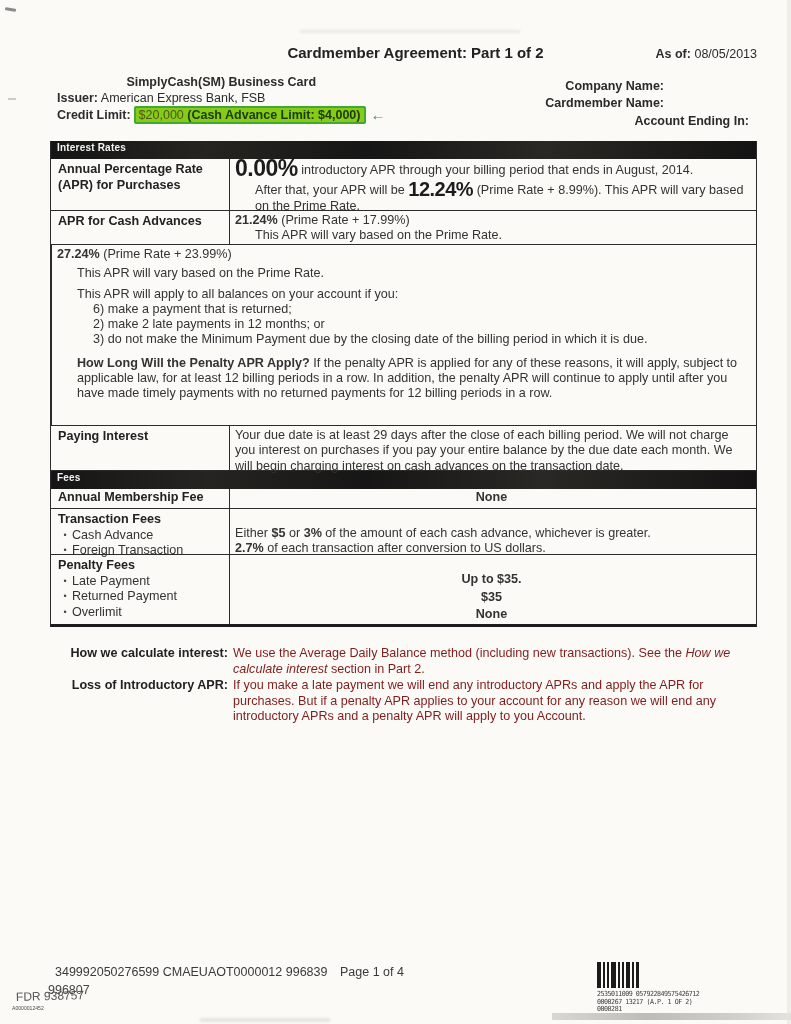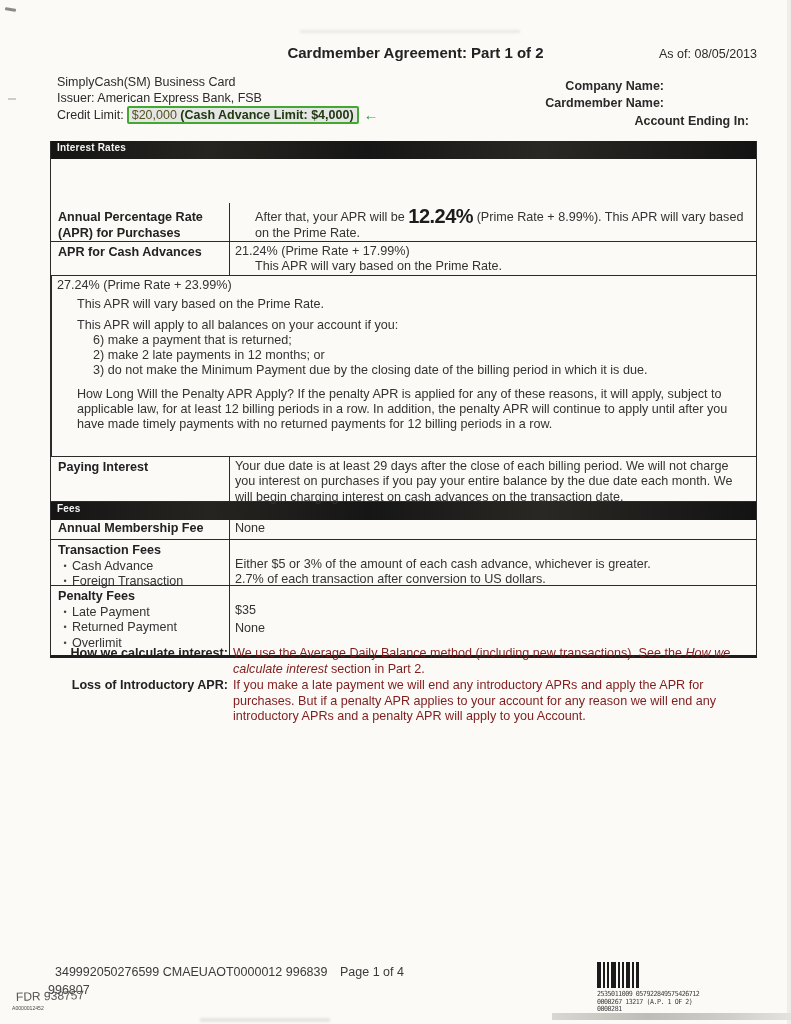--- a/index.html
+++ b/index.html
@@ -9,7 +9,7 @@
     position:relative; width:791px; height:1024px; margin:0 auto;
     background:#fbfaf7; color:#2f2f2f; overflow:hidden;
   }
-  .b { font-weight:normal; }
+  .b { font-weight:bold;text-align:center; }
   .i { font-style:italic; }
 
   

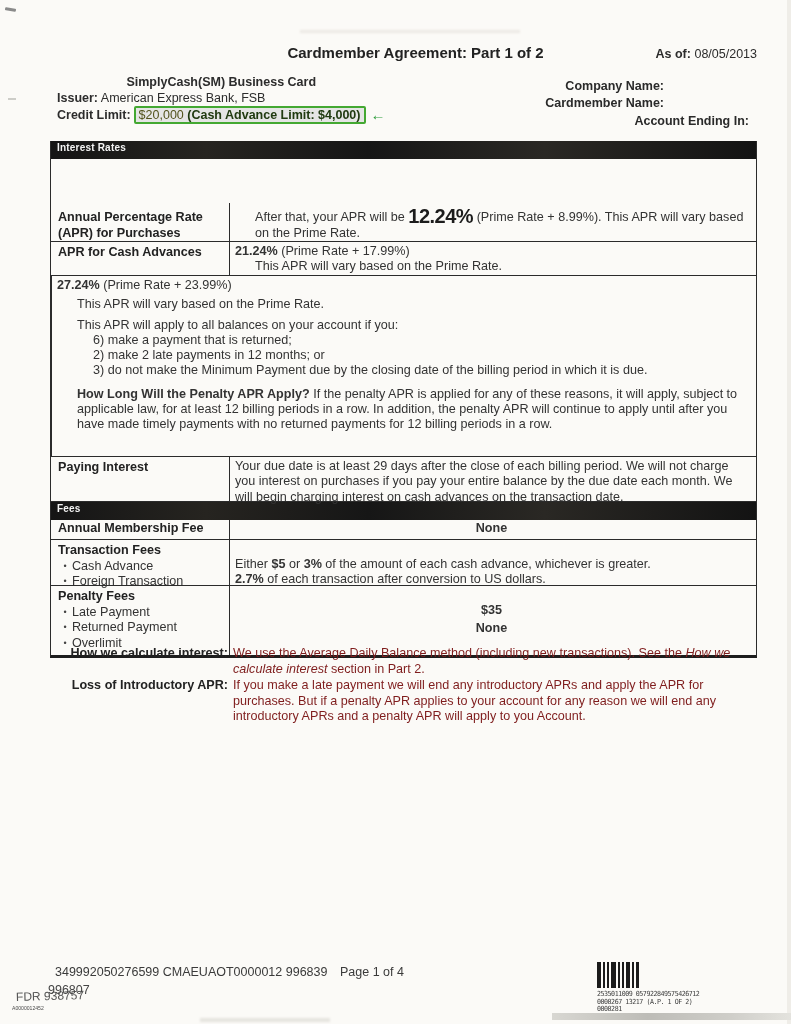--- a/index.html
+++ b/index.html
@@ -17,7 +17,7 @@
     text-align:center; font-size:15px; font-weight:bold; color:#222; }
   .as-of { position:absolute; top:47px; right:34px; font-size:12.5px; color:#2c2c2c; }
   .info-left { position:absolute; top:74px; left:57px; font-size:12.5px; line-height:16px; color:#2c2c2c; }
-  .hl-box { display:inline-block; background:#e5e5e5; border:2px solid #43a832;
+  .hl-box { display:inline-block; background:#84cc16; border:2px solid #43a832;
     border-radius:2px; padding:0 3px; margin-left:3px; line-height:14px; }
   .hl-val { color:#53531d; }
   .hl-bold { color:#203a10; font-weight:bold; }

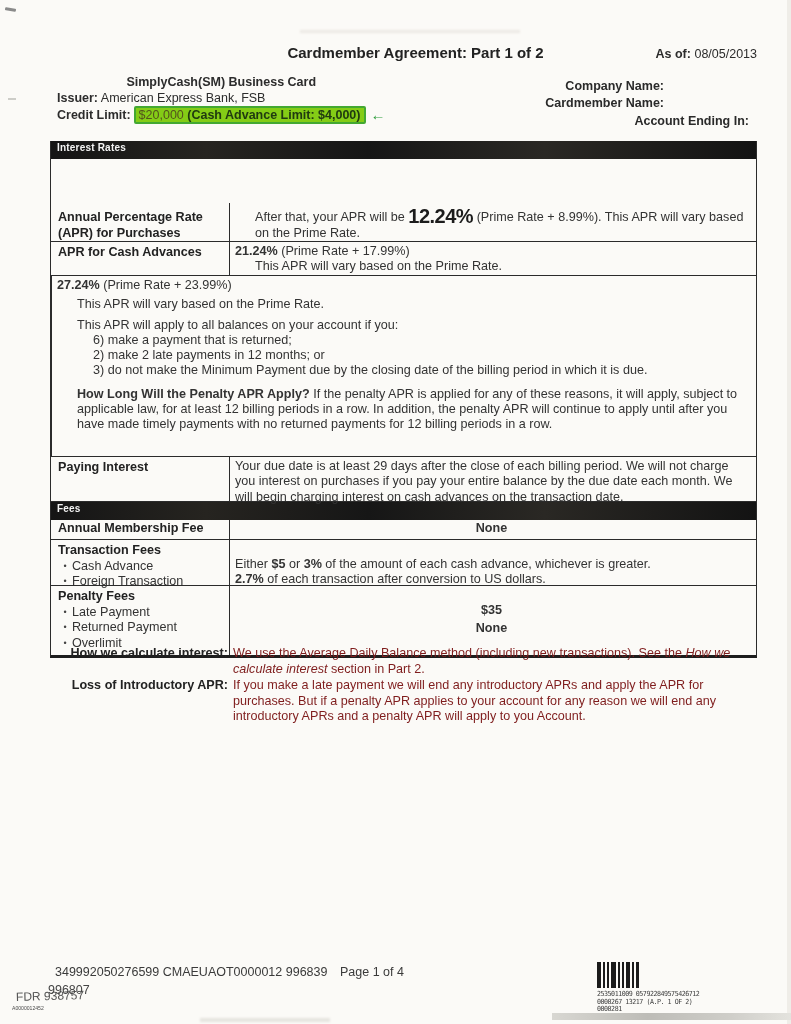--- a/index.html
+++ b/index.html
@@ -116,7 +116,7 @@
       <span>Interest Rates</span>
     </div>
 
-    <div class="trow" style="height:83px;align-items:flex-end;">
+    <div class="trow" style="height:52px;">
       <div class="tlabel">Annual Percentage Rate (APR) for Purchases</div>
       <div class="tcontent">
         <div class="ind1 mt4">

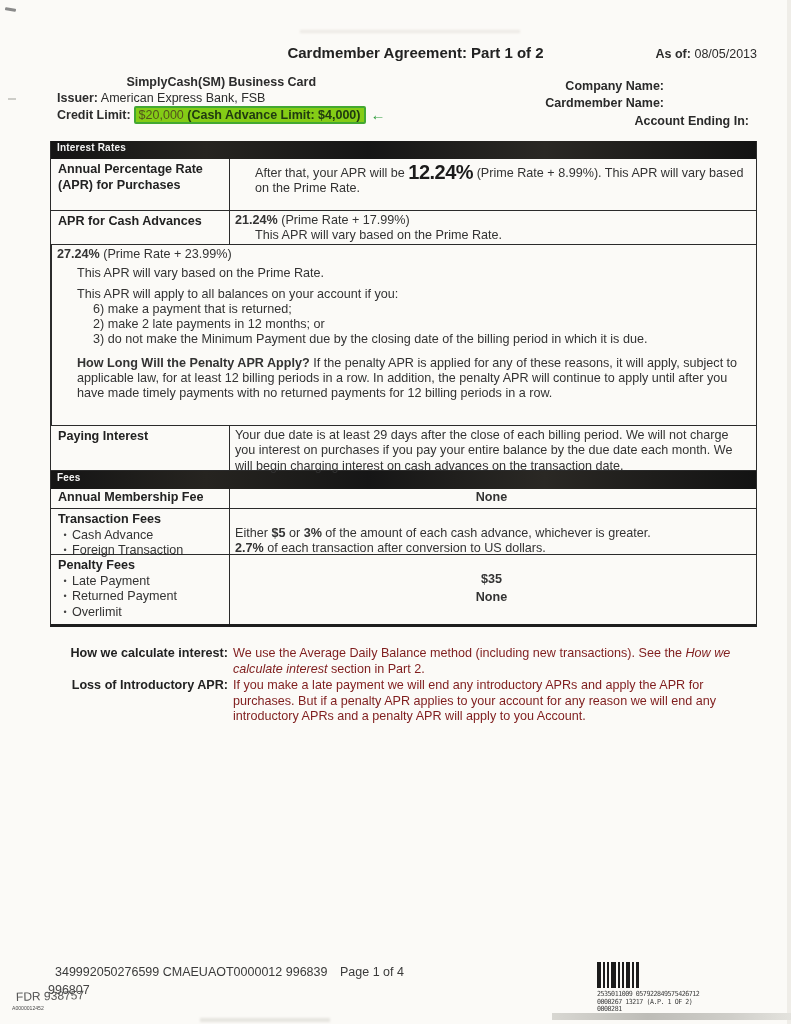--- a/index.html
+++ b/index.html
@@ -119,6 +119,10 @@
     <div class="trow" style="height:52px;">
       <div class="tlabel">Annual Percentage Rate (APR) for Purchases</div>
       <div class="tcontent">
+        <div>
+          <span class="rate-big">0.00%</span>
+          <span>introductory APR through your billing period that ends in August, 2014.</span>
+        </div>
         <div class="ind1 mt4">
           <span>After that, your APR will be</span>
           <span class="rate-med">12.24%</span>

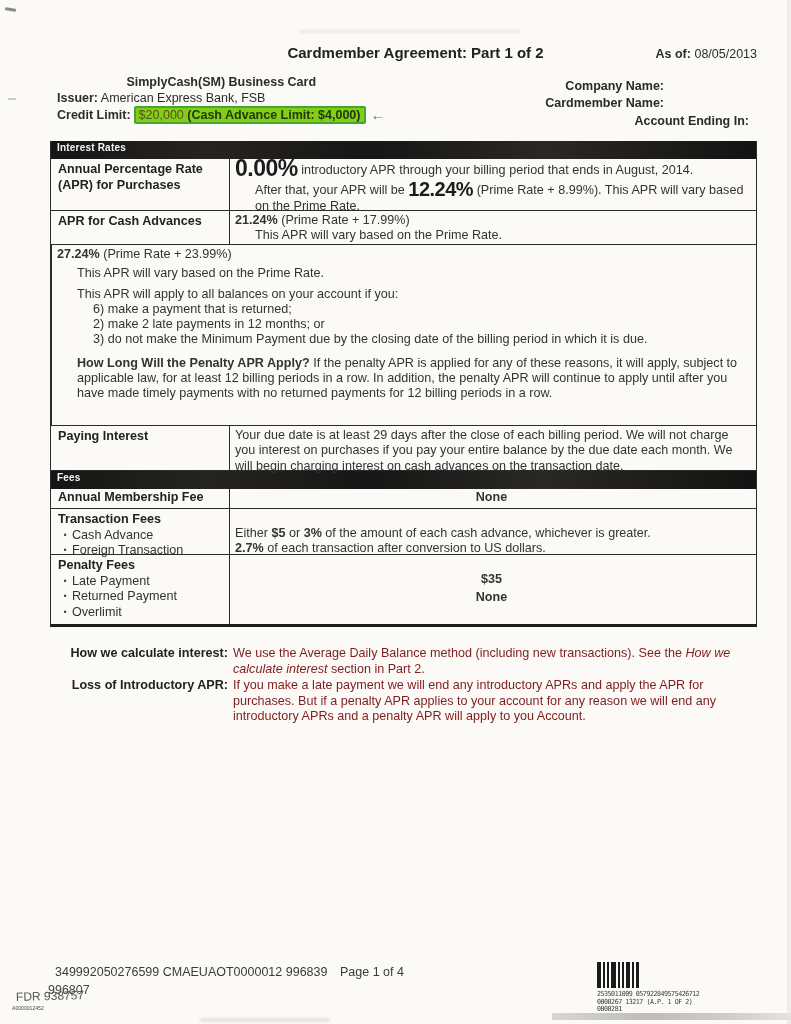--- a/index.html
+++ b/index.html
@@ -218,6 +218,7 @@
         </div>
       </div>
       <div class="tcontent b" style="padding-top:16px; line-height:17.5px;">
+        <div>Up to $35.</div>
         <div>$35</div>
         <div>None</div>
       </div>

